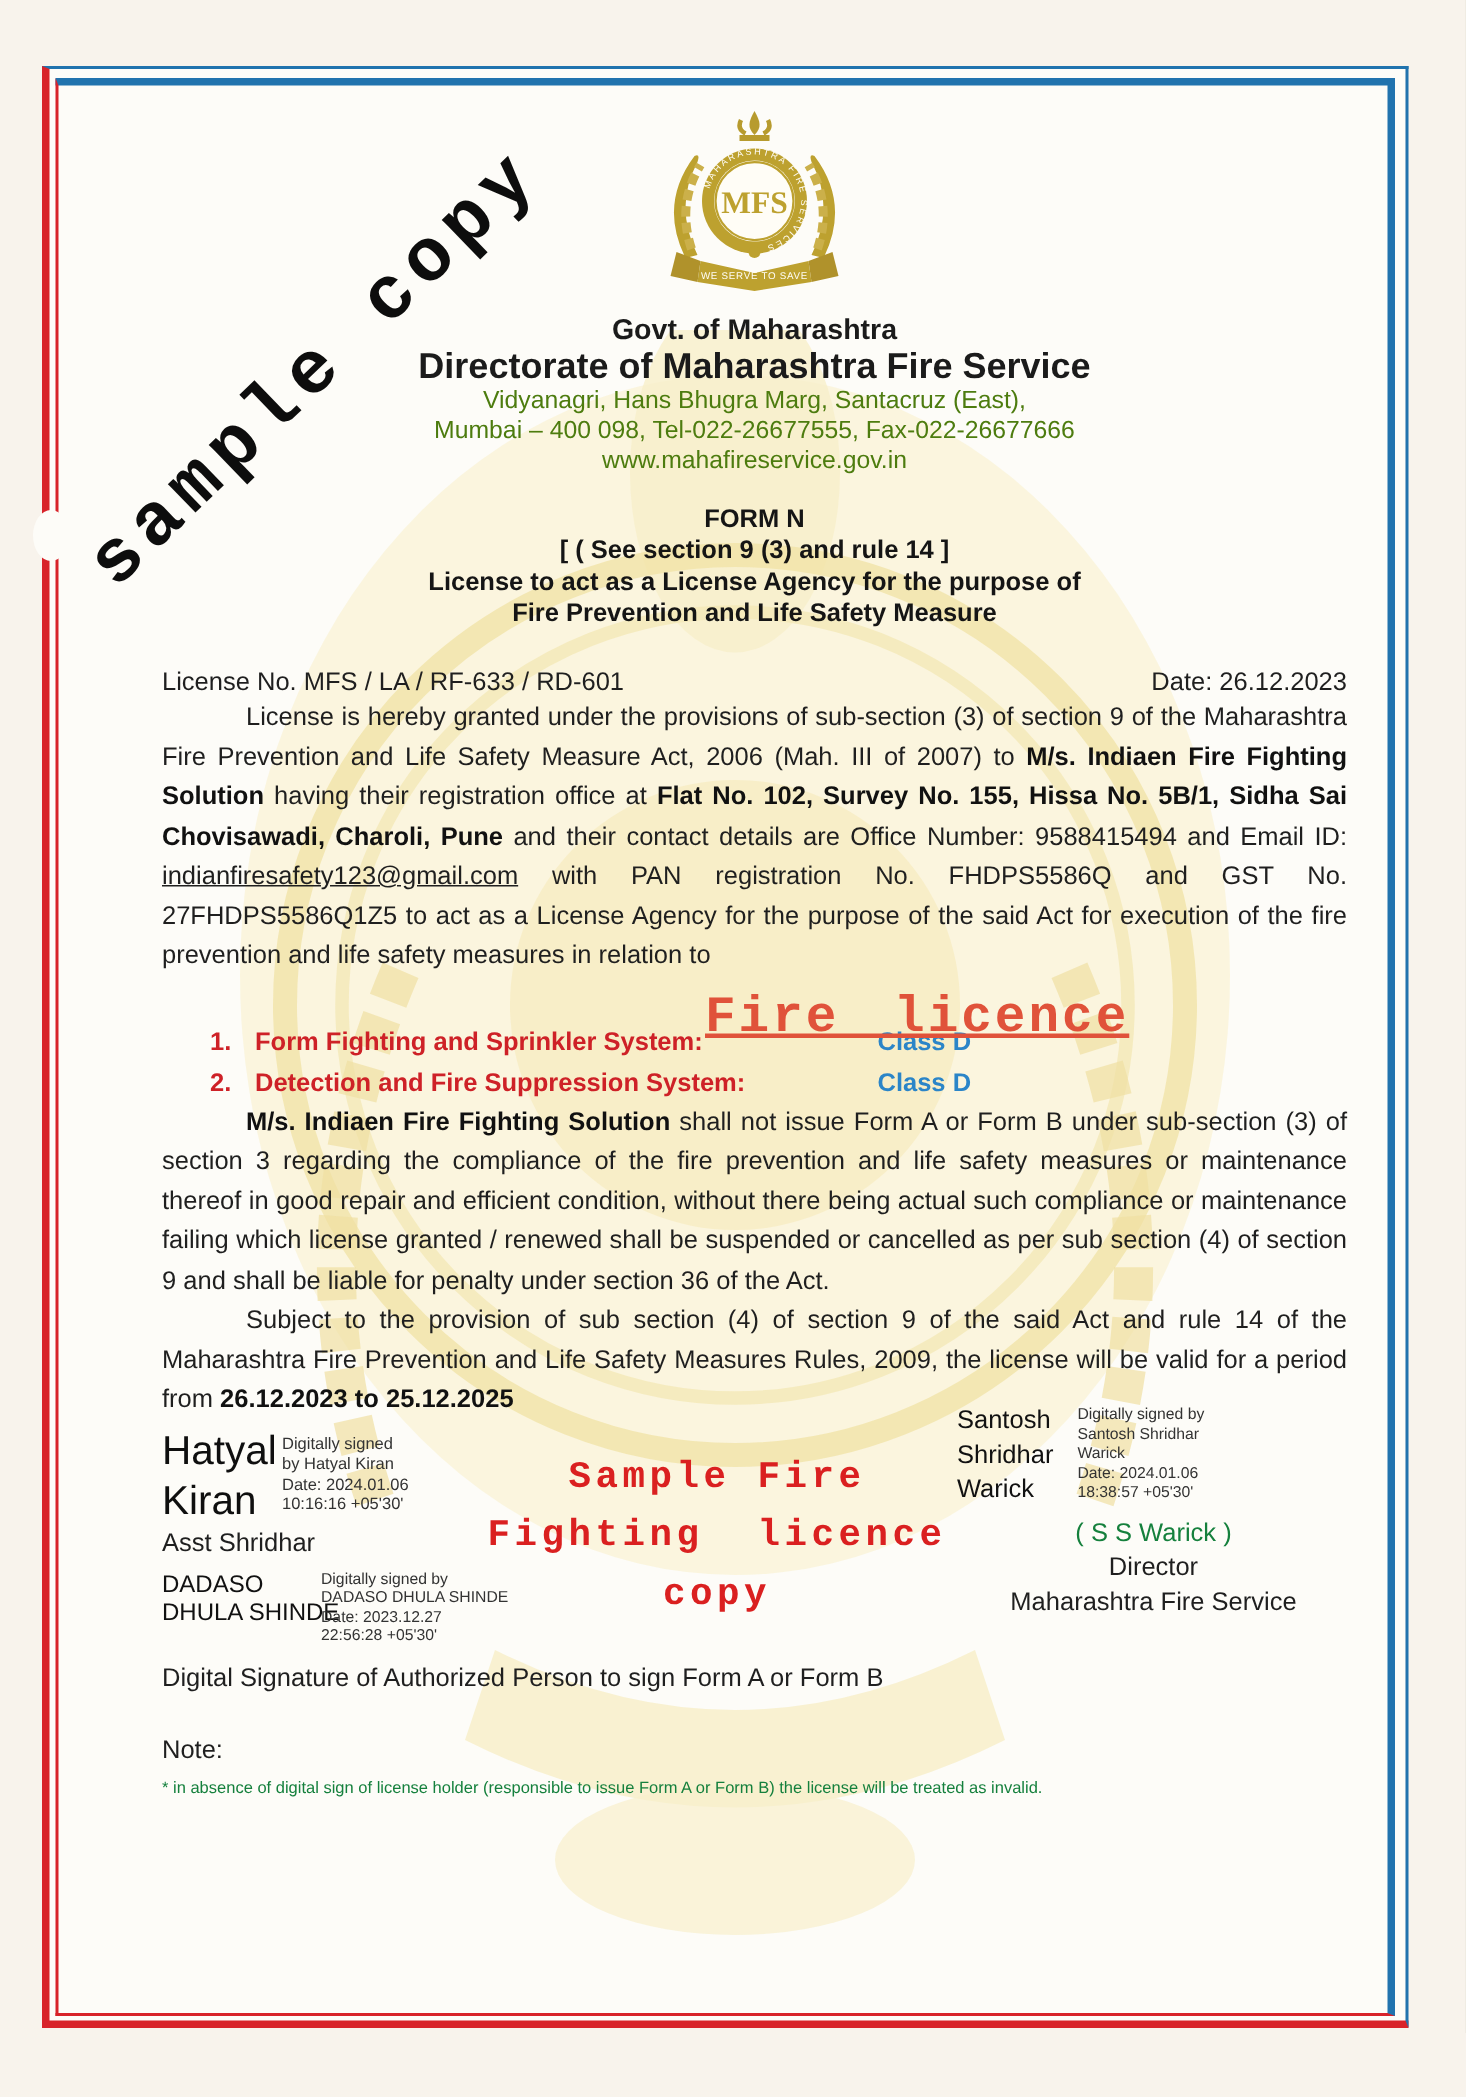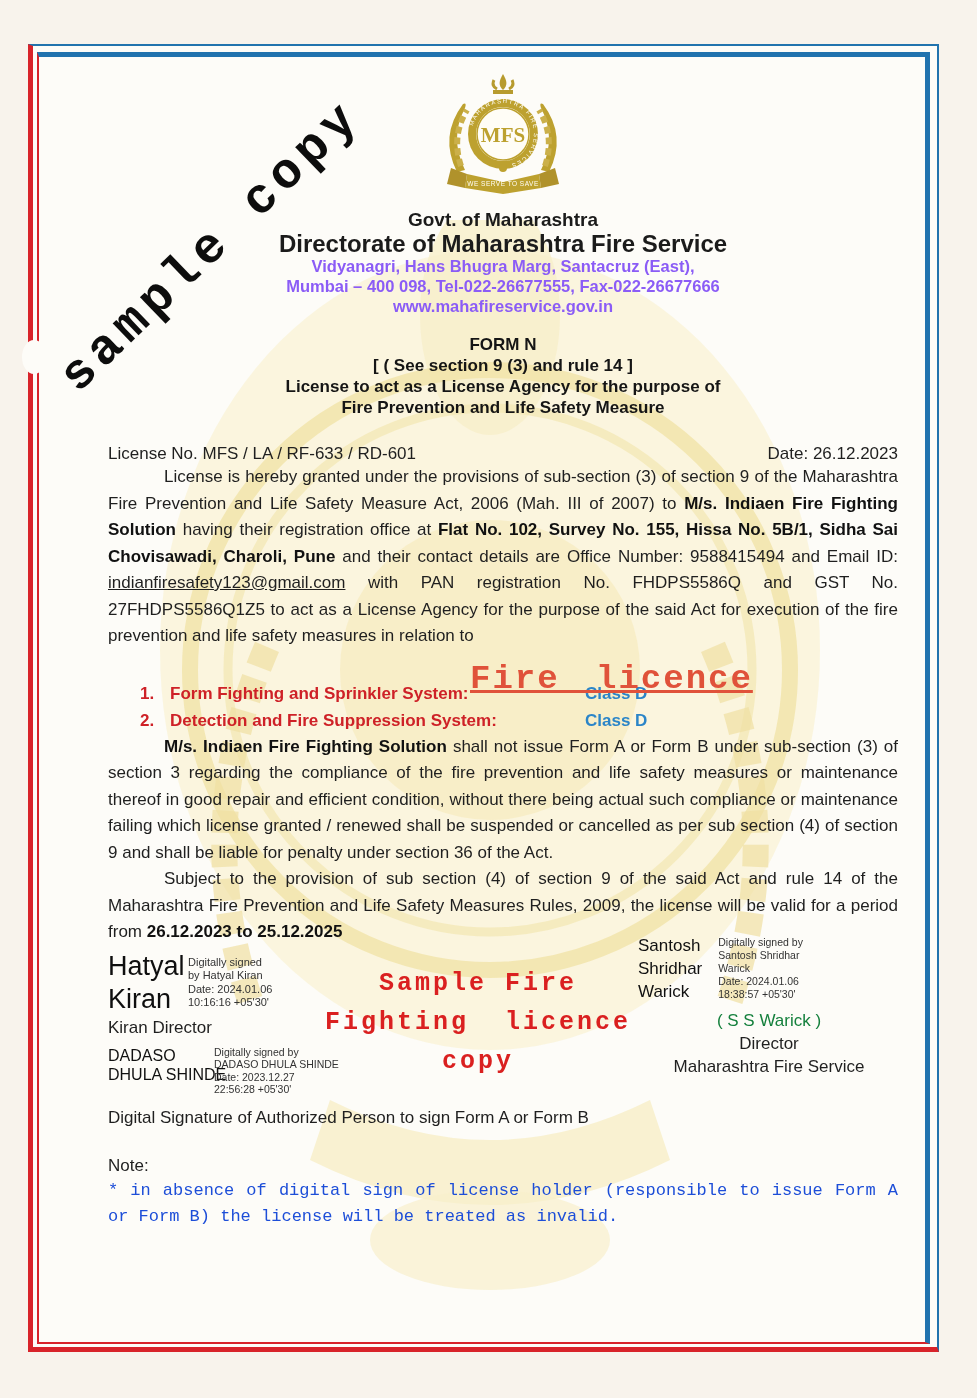--- a/index.html
+++ b/index.html
@@ -23,7 +23,7 @@
   .logo-wrap{width:160px;margin:12px auto 6px;}
   .h-govt{font-size:19px;font-weight:bold;text-align:center;line-height:23px;color:#1b1b1b;}
   .h-dir{font-size:24px;font-weight:bold;text-align:center;line-height:25px;color:#1b1b1b;}
-  .h-addr{font-size:16.5px;text-align:center;line-height:20px;color:#8b5cf6;font-weight:bold;}
+  .h-addr{font-size:16.5px;text-align:center;line-height:20px;color:#4d7c0f;}
   .form-block{margin-top:18px;}
   .form-line{font-size:17px;font-weight:bold;text-align:center;line-height:21px;color:#151515;}
   .lic-row{margin-top:26px;display:flex;justify-content:space-between;font-size:17px;color:#1f1f1f;}

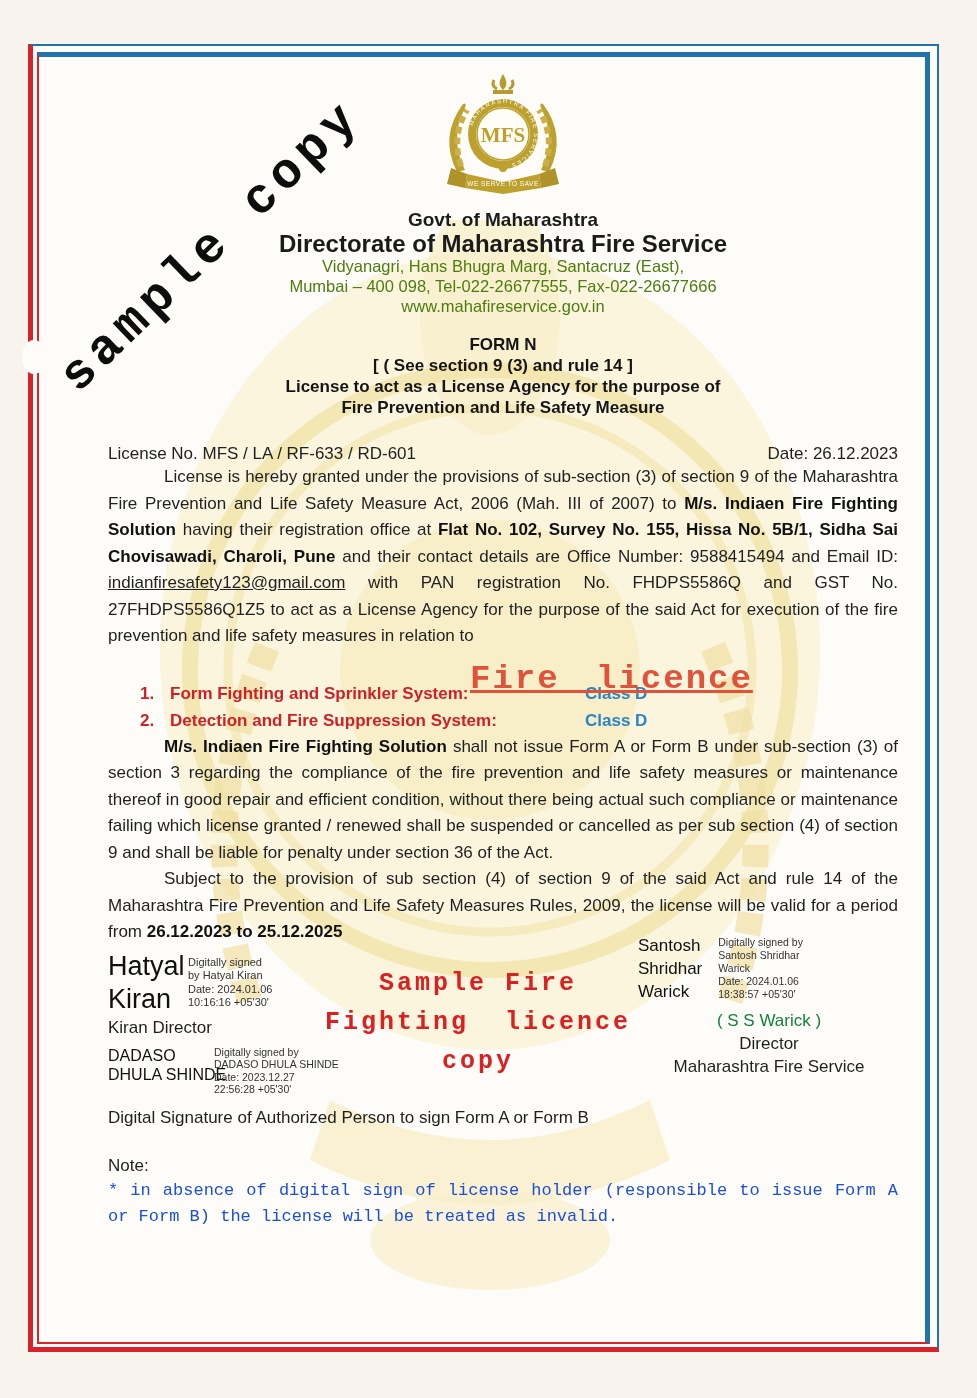--- a/index.html
+++ b/index.html
@@ -160,7 +160,7 @@
 by Hatyal Kiran
 Date: 2024.01.06
 10:16:16 +05'30'</div>
-        <div class="sig-title">Kiran Director</div>
+        <div class="sig-title">Asst Shridhar</div>
       </div>
 
       <div class="stamp">Sample Fire

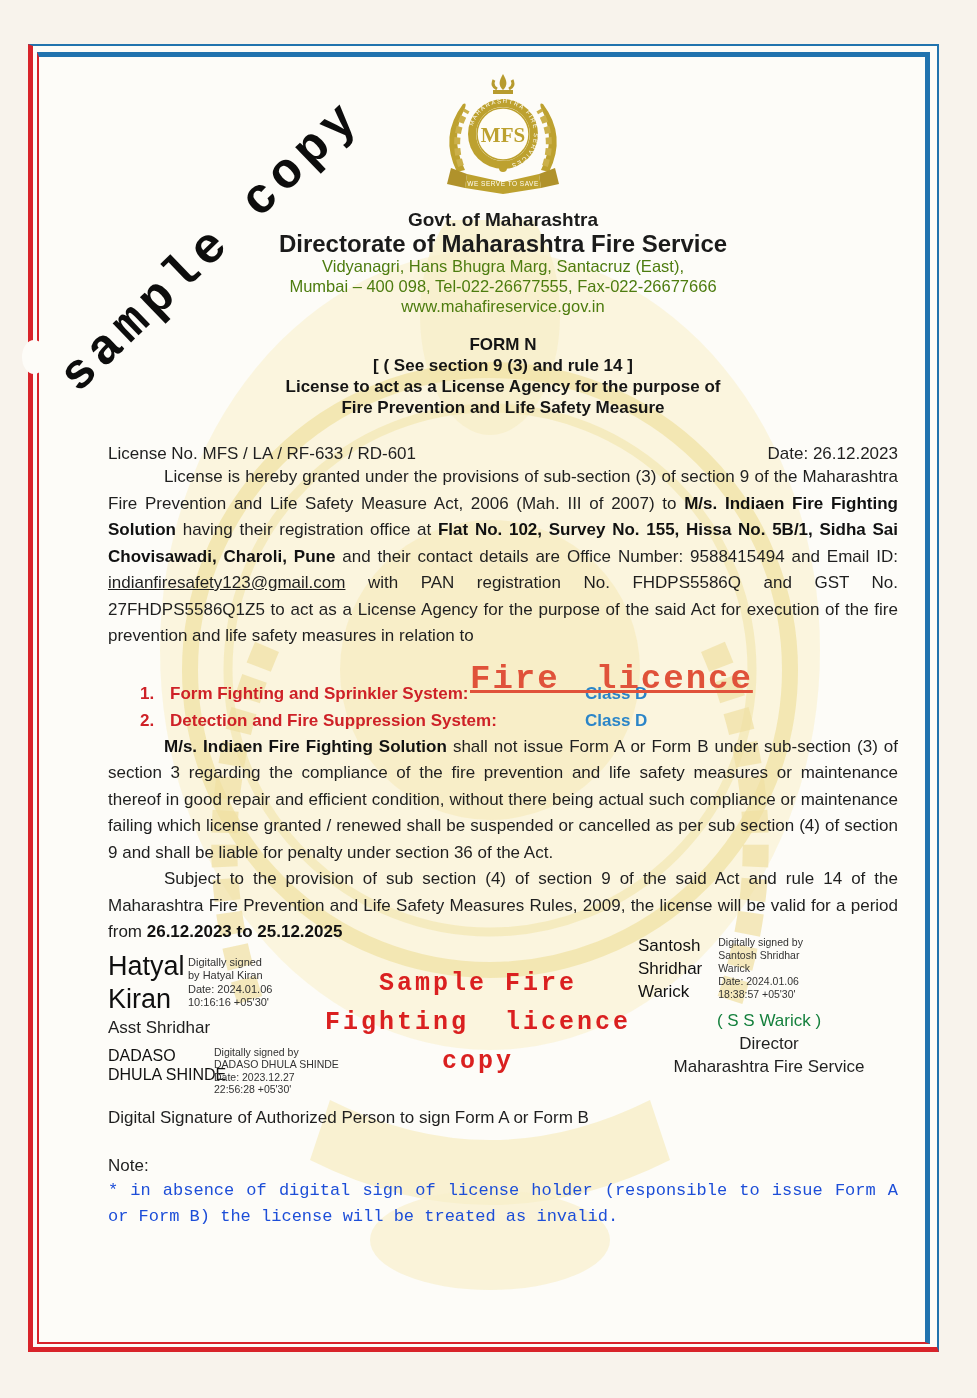--- a/index.html
+++ b/index.html
@@ -61,7 +61,7 @@
   .director .org{font-size:17px;text-align:center;margin-top:3px;color:#1f1f1f;}
   .foot-line{font-size:17px;margin-top:6px;color:#1f1f1f;}
   .note-title{font-size:17px;margin-top:28px;color:#1f1f1f;}
-  .note-body{font-size:17px;line-height:26px;text-align:justify;margin-top:2px;color:#1d4ed8;font-family:Liberation Mono, monospace;}
+  .note-body{font-size:11px;line-height:26px;text-align:justify;margin-top:2px;color:#15803d;}
 </style>
 </head>
 <body>

